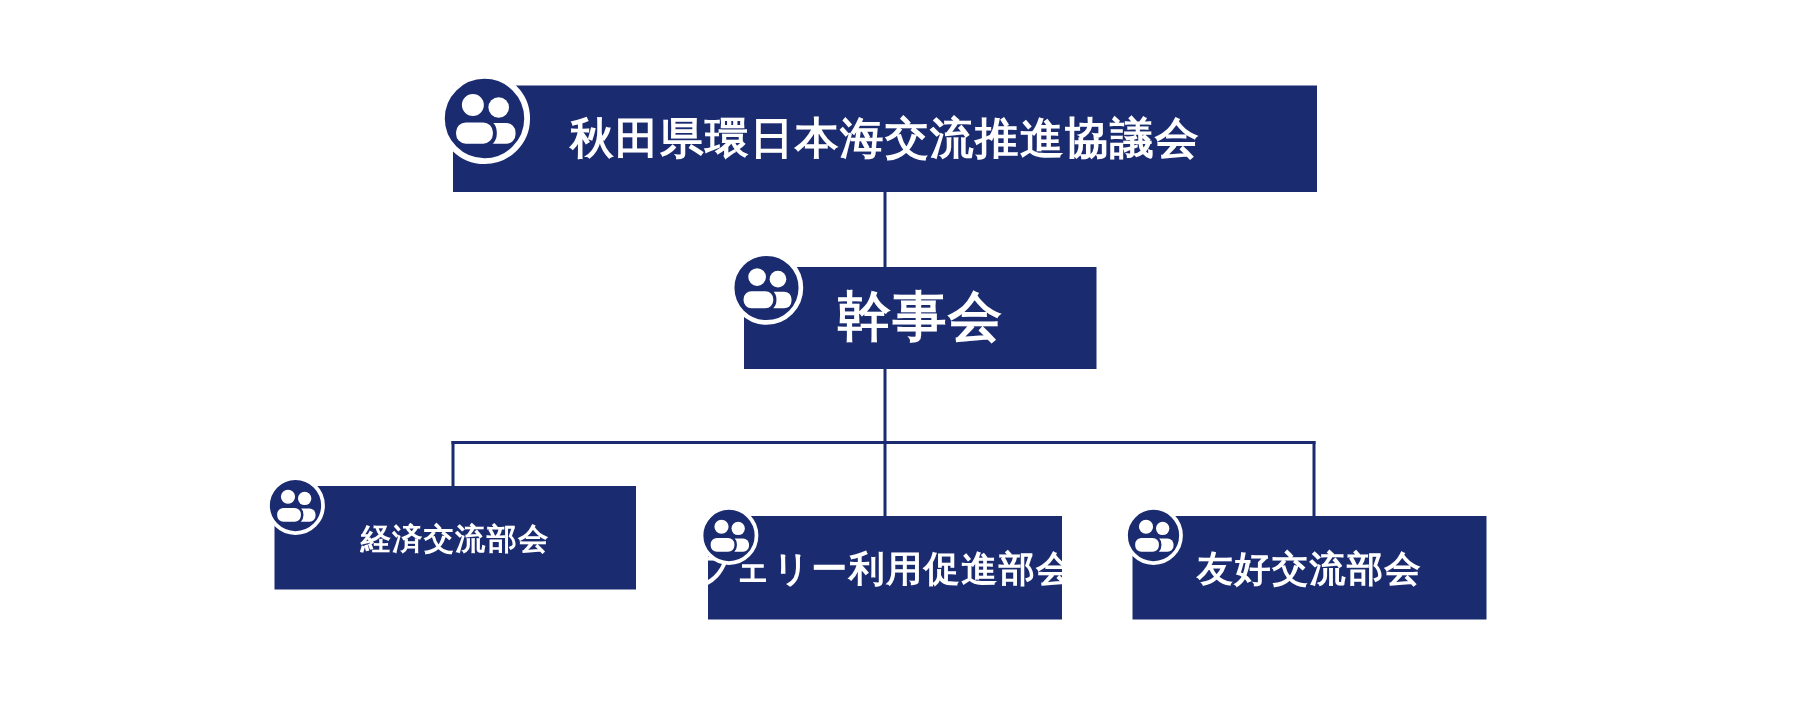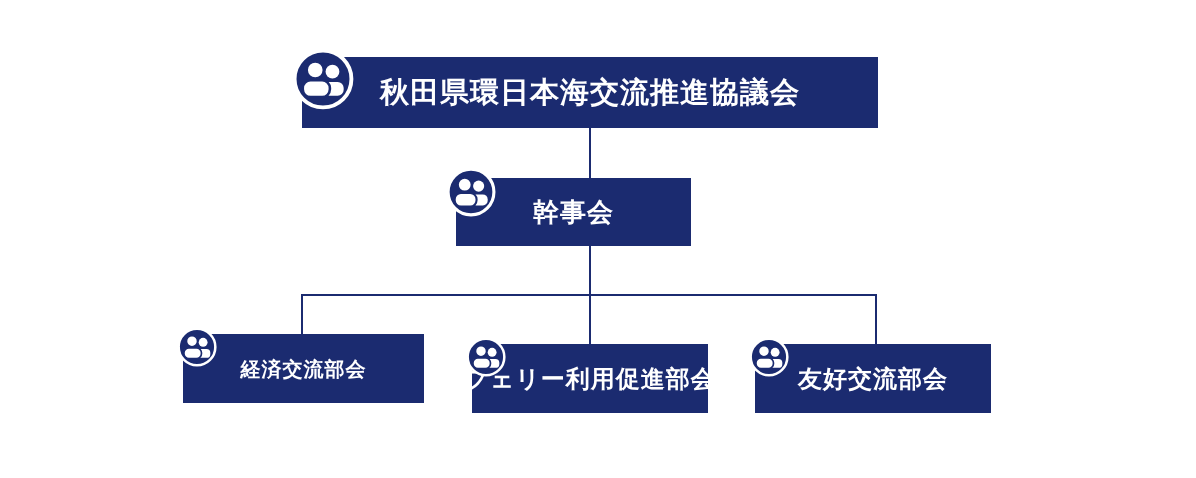--- a/index.html
+++ b/index.html
@@ -62,7 +62,7 @@
     <span class="label">秋田県環日本海交流推進協議会</span>
   </div>
 
-  <div class="node" style="left:456px;top:178px;width:235px;height:68px;font-size:26px">
+  <div class="node" style="left:496px;top:178px;width:235px;height:68px;font-size:36px">
     <span class="icon" style="width:50px;height:50px;left:-10px;top:-11px">
       <svg viewBox="0 0 72 72">
         <circle class="icon-bg" cx="36" cy="36" r="33"></circle>

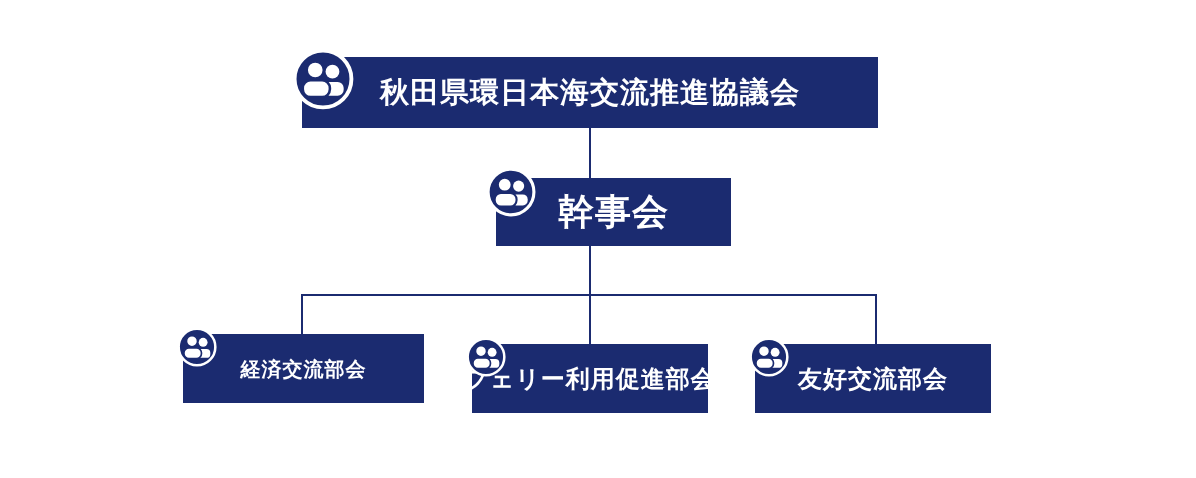--- a/index.html
+++ b/index.html
@@ -75,7 +75,7 @@
     <span class="label">幹事会</span>
   </div>
 
-  <div class="node" style="left:183px;top:334px;width:241px;height:69px;font-size:20px">
+  <div class="node" style="left:183px;top:324px;width:241px;height:69px;font-size:20px">
     <span class="icon" style="width:40px;height:40px;left:-6px;top:-7px">
       <svg viewBox="0 0 72 72">
         <circle class="icon-bg" cx="36" cy="36" r="33"></circle>

